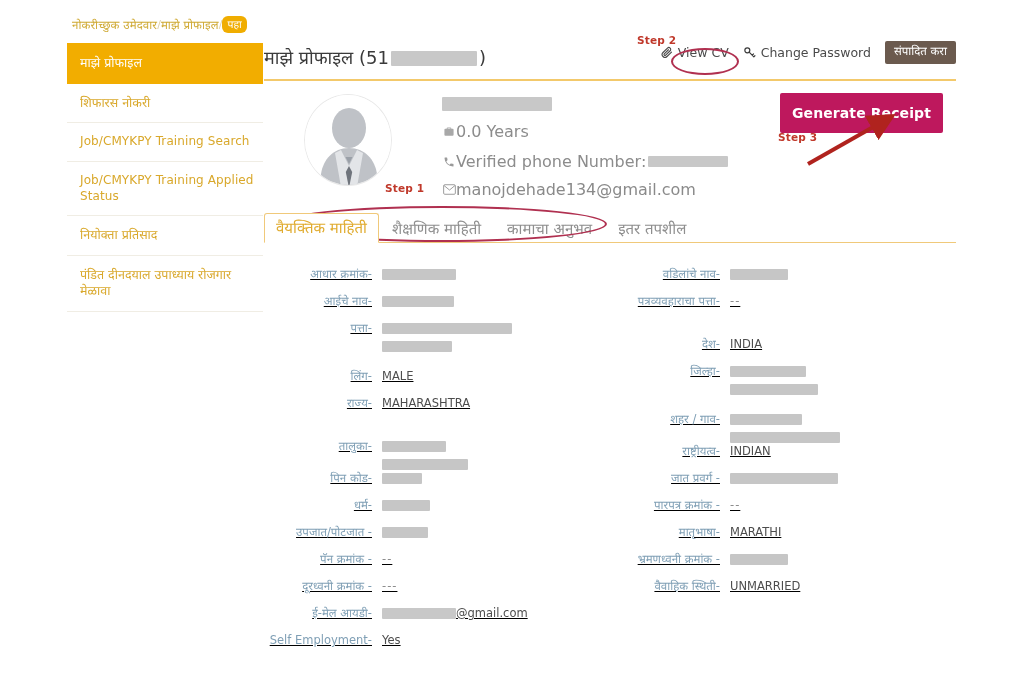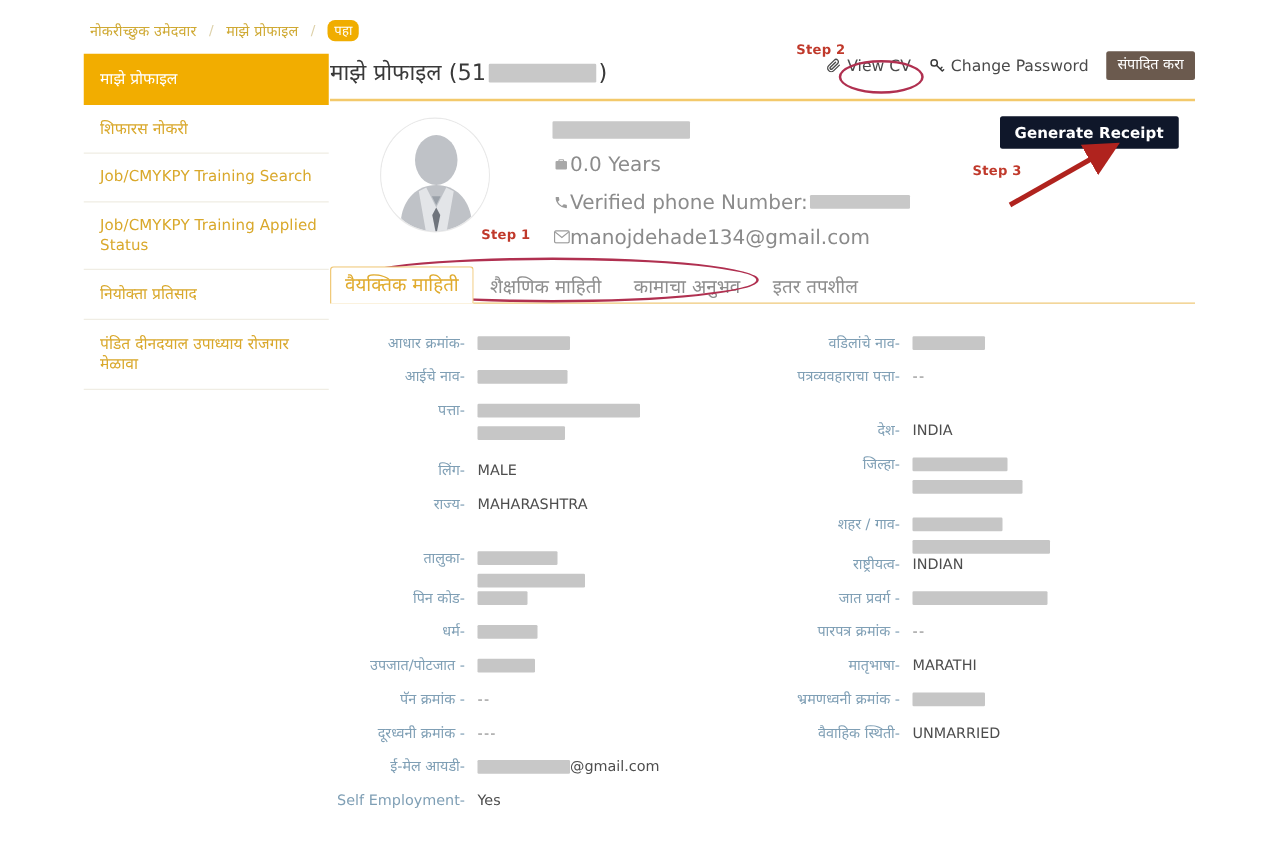--- a/index.html
+++ b/index.html
@@ -16,7 +16,7 @@
     position: absolute; left: 72px; top: 16px;
     font-size: 11.5px; color: #c9a227;
     letter-spacing: .1px;
-    display: flex; align-items: center; gap: 10px;
+    display: flex; align-items: center; gap: 0;
     white-space: nowrap;
   }
   .breadcrumb .crumb { color:#cfa933; }

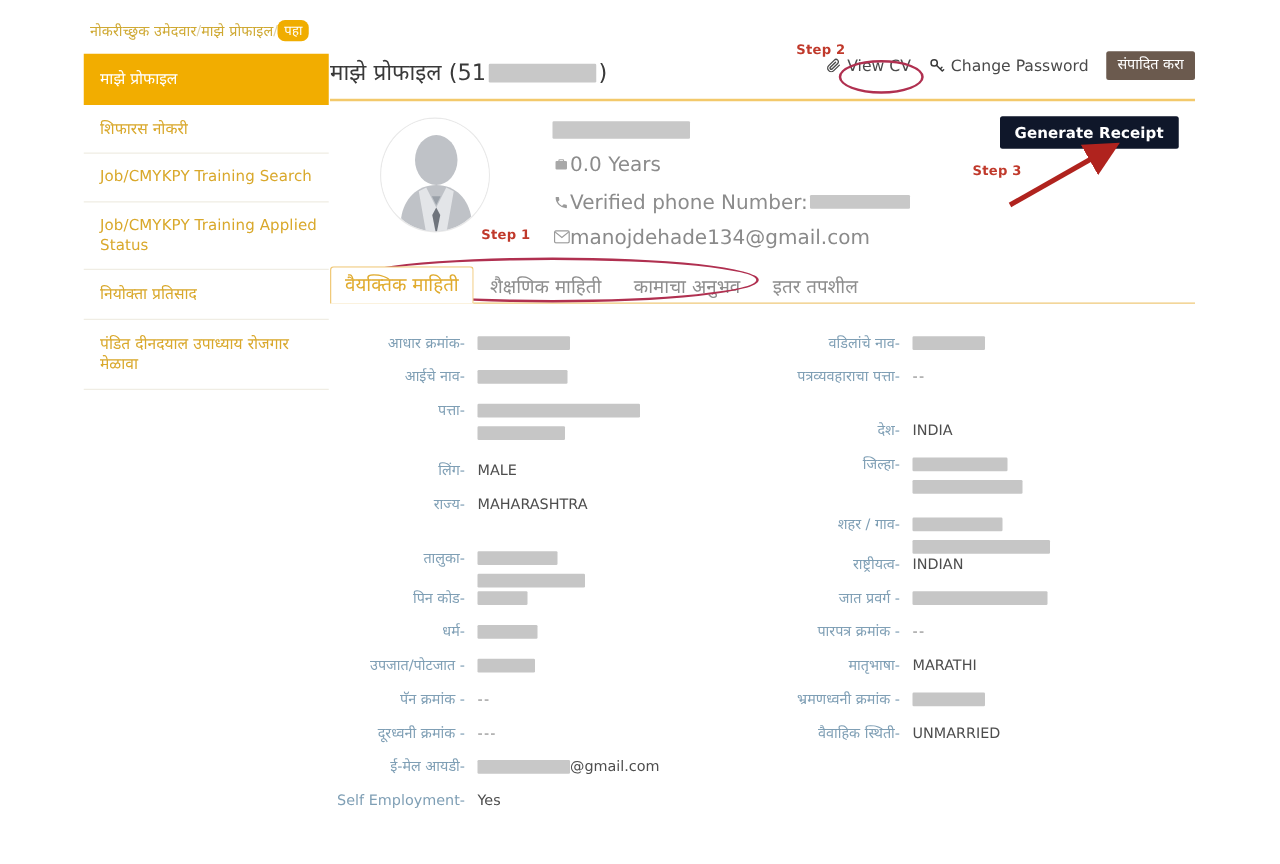--- a/index.html
+++ b/index.html
@@ -98,8 +98,8 @@
 
   .btn-receipt {
     position:absolute; right:13px; top:12px;
-    background:#0f172a; color:#ffffff; font-size:12px; font-weight:700;
-    padding:6px 12px; border:none; border-radius:2px; cursor:pointer;
+    background:#be185d; color:#ffffff; font-size:14px; font-weight:700;
+    padding:12px 12px; border:none; border-radius:2px; cursor:pointer;
     font-family: inherit; letter-spacing:.1px;
   }
 

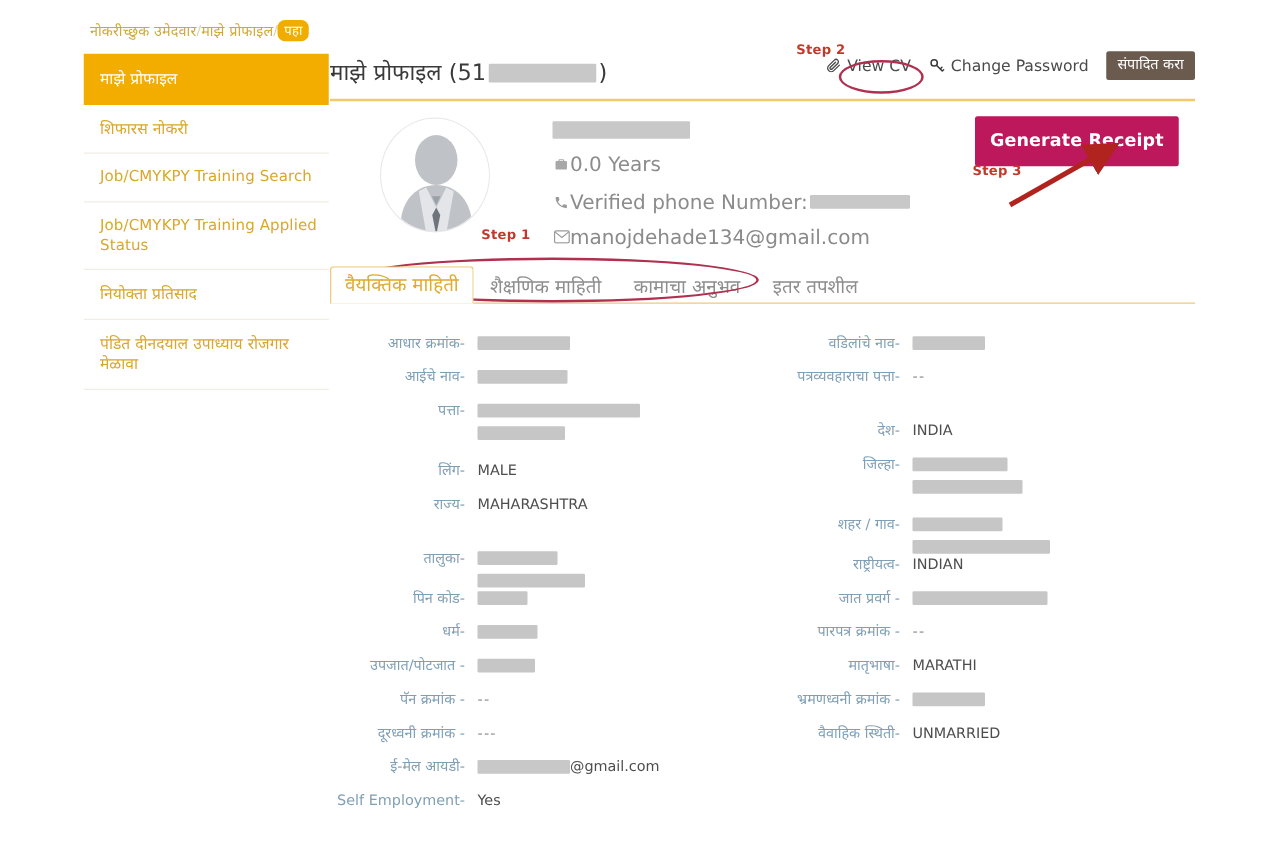--- a/index.html
+++ b/index.html
@@ -118,7 +118,7 @@
   .tabs-rule { height:1px; background:#f0c97a; width:692px; margin-top:-1px; }
 
   
-  .form { position:absolute; left:264px; top:266px; width:692px; }
+  .form { position:absolute; left:264px; top:266px; width:692px;text-decoration:underline; }
   .cols { display:flex; }
   .col { width:346px; }
   .row { display:flex; align-items:flex-start; min-height:27px; }

